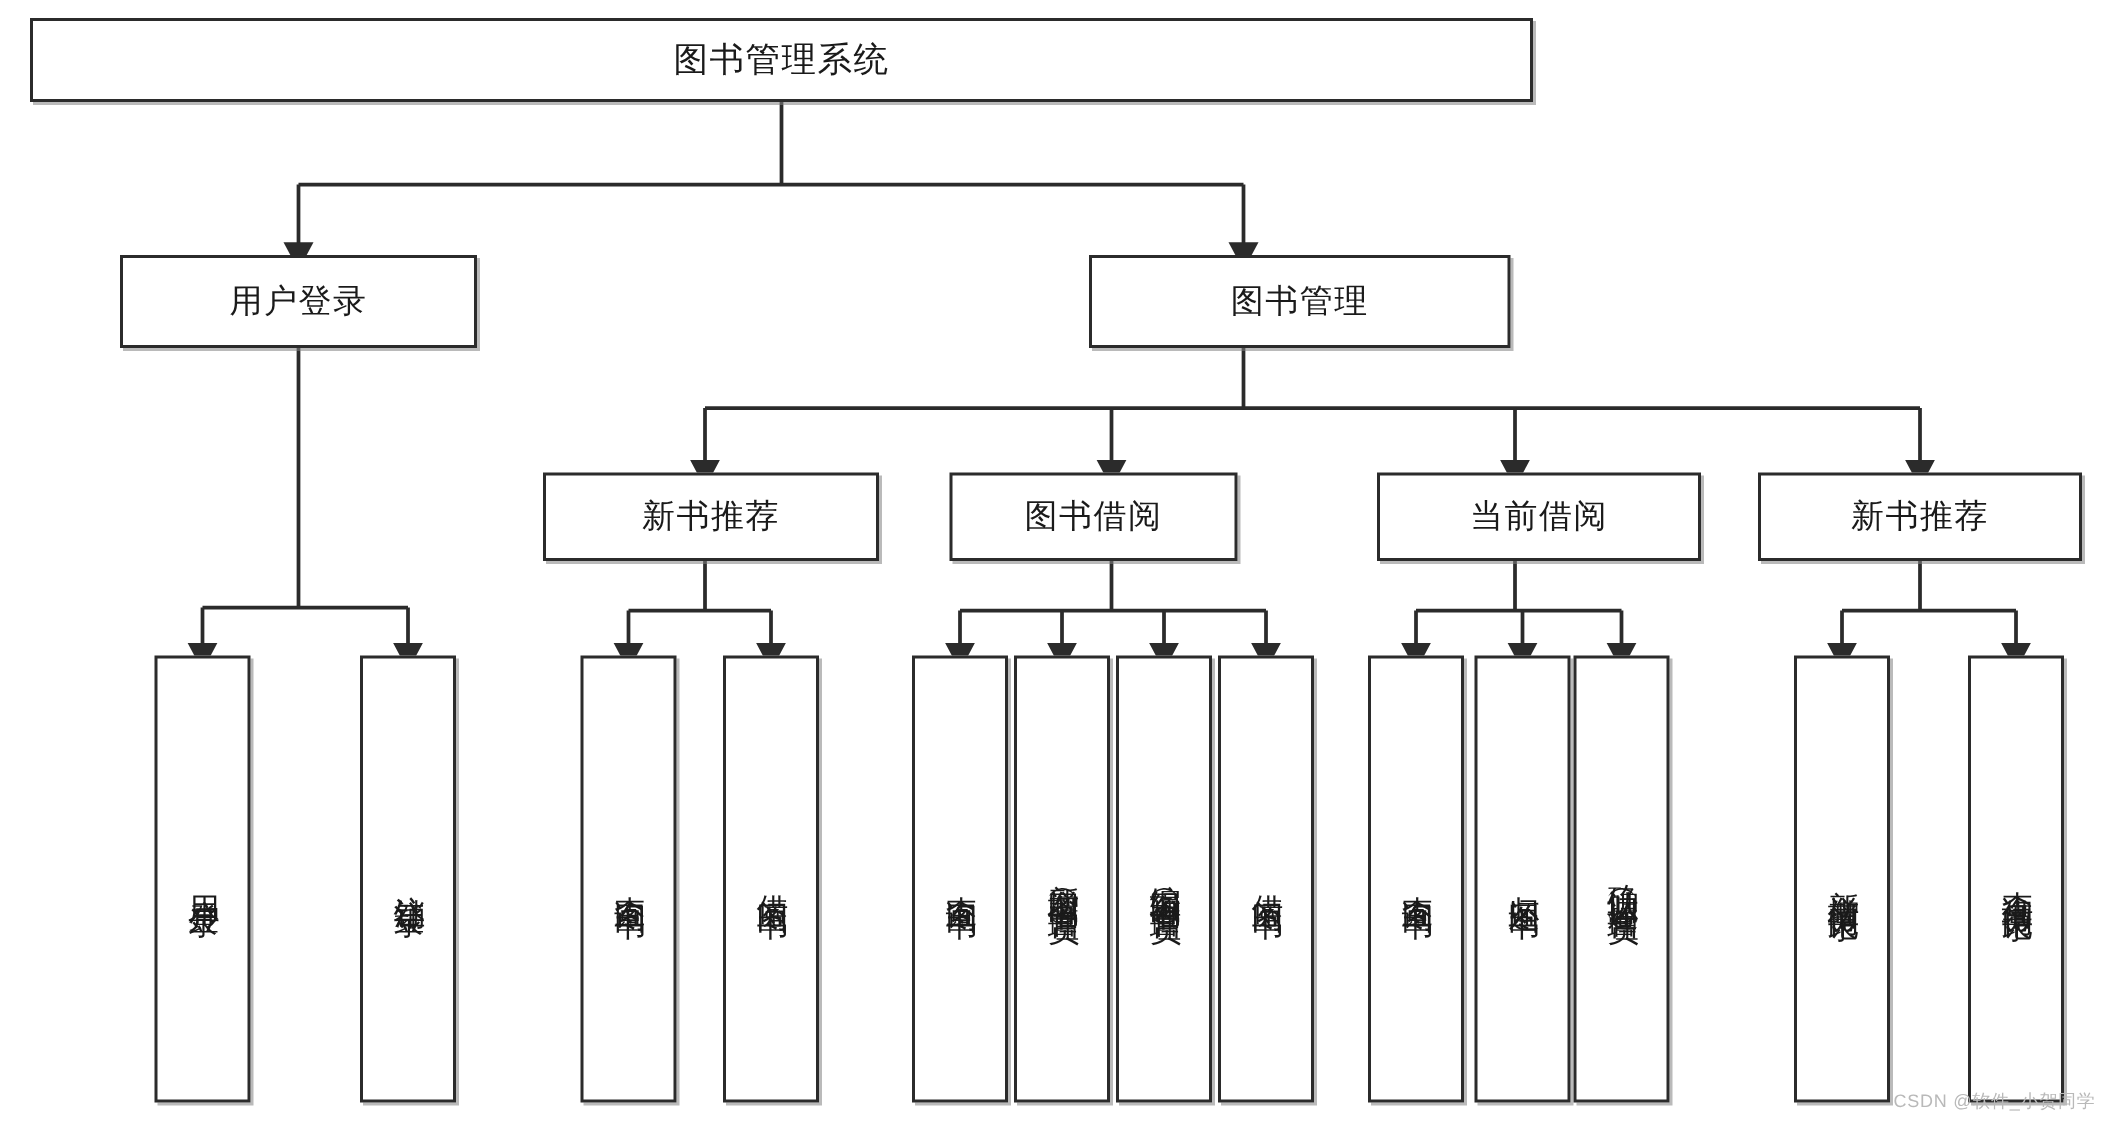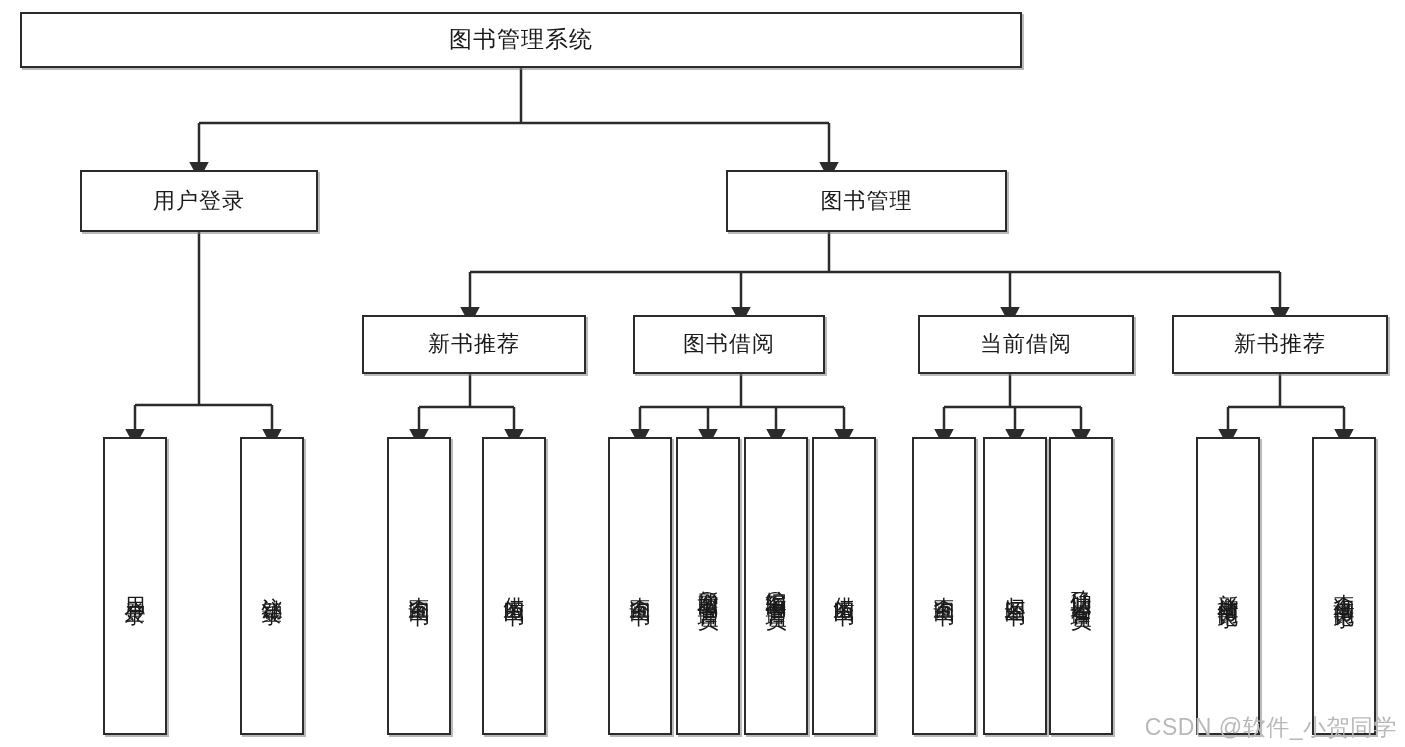--- a/index.html
+++ b/index.html
@@ -62,7 +62,7 @@
     position: absolute;
     right: 8px;
     bottom: 4px;
-    font-size: 23px;
+    font-size: 12px;
     color: #b9b9b9;
     letter-spacing: 0.5px;
     white-space: nowrap;

